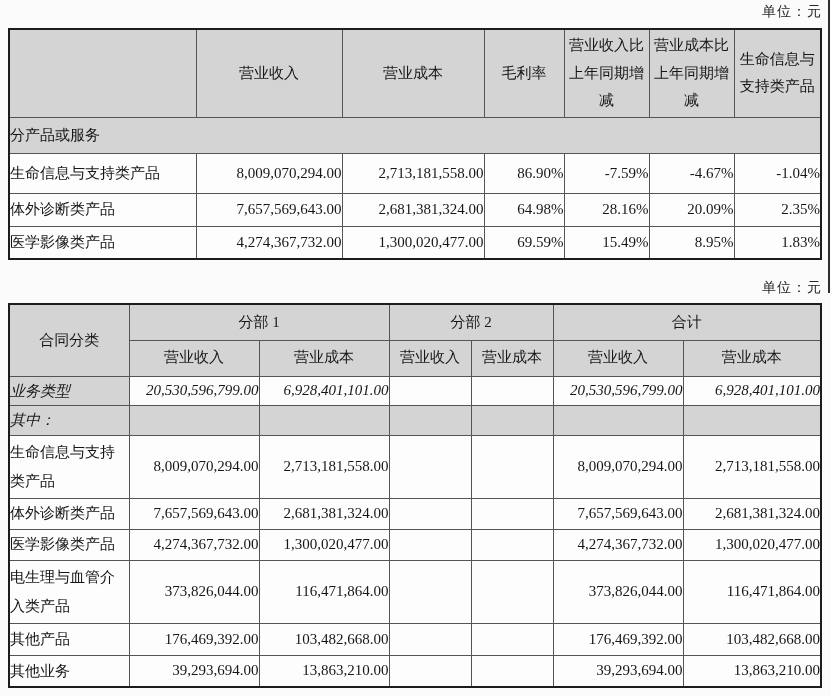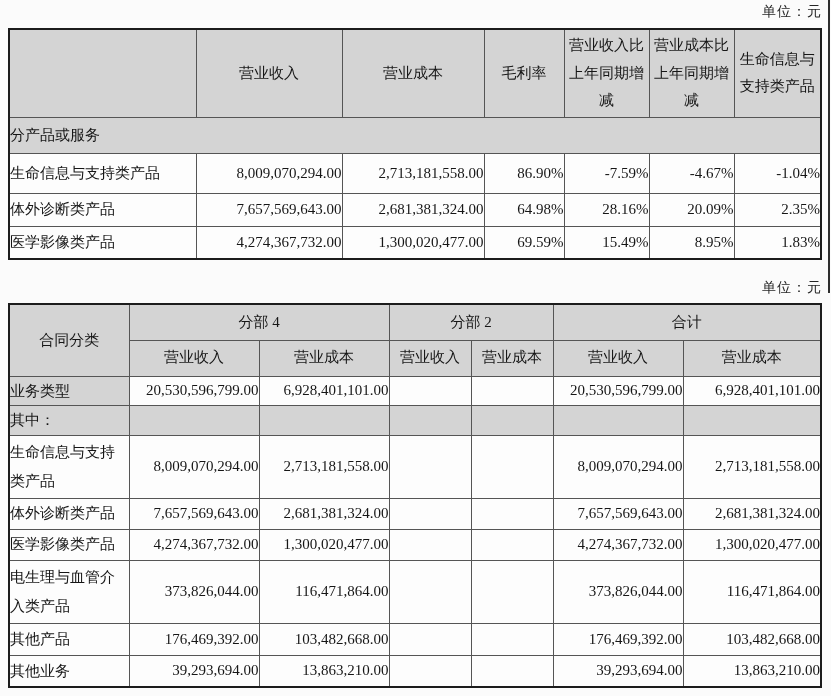--- a/index.html
+++ b/index.html
@@ -149,7 +149,7 @@
     <tbody>
         <tr class="hdr rh72a">
       <th class="gray" rowspan="2">合同分类</th>
-      <th class="gray" colspan="2">分部 4</th>
+      <th class="gray" colspan="2">分部 1</th>
       <th class="gray" colspan="2">分部 2</th>
       <th class="gray" colspan="2">合计</th>
     </tr>

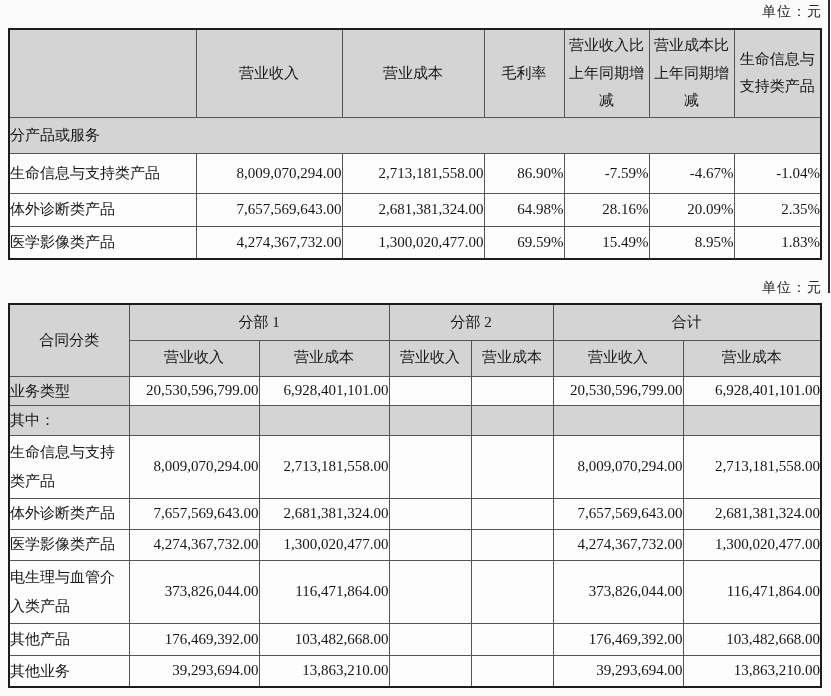--- a/index.html
+++ b/index.html
@@ -62,7 +62,7 @@
   tr.rh72b{height:36px;}
   tr.rh36{height:36px;}
   tr.rh40{height:40px;}
-  tr.rh34{height:18px;}
+  tr.rh34{height:18px;font-style:italic;}
   tr.rh33{height:33px;}
   tr.rh31{height:31px;}
   tr.rh63{height:63px;}

